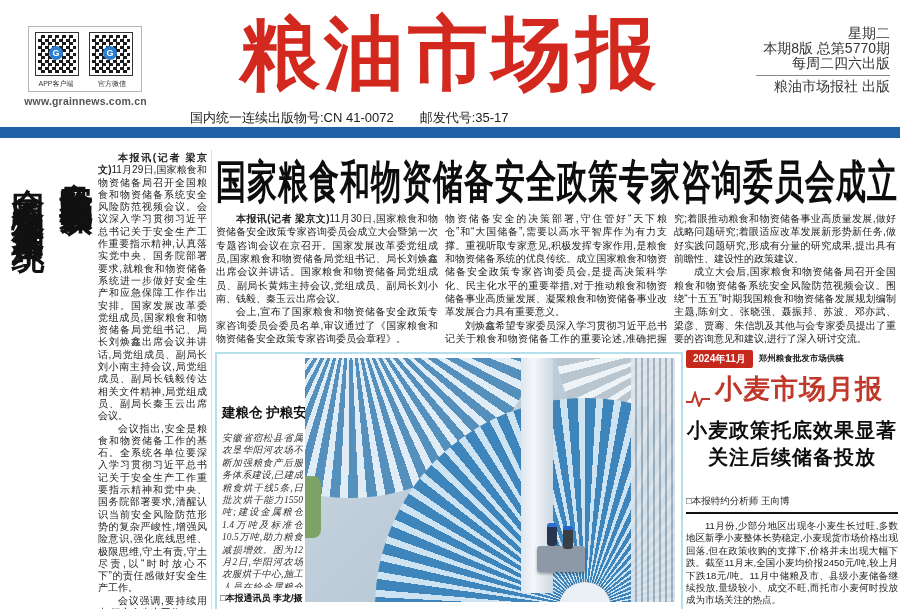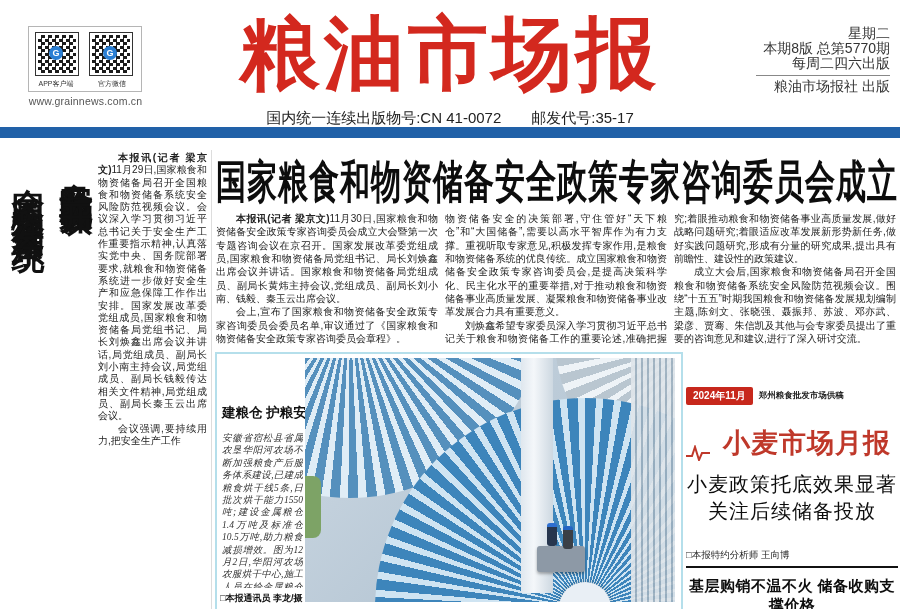--- a/index.html
+++ b/index.html
@@ -15,7 +15,7 @@
       background:#2a7fd4;color:#fff;font-size:9px;font-weight:bold;text-align:center;line-height:14px;}
   .qr-label{position:absolute;bottom:2px;font-size:7px;color:#333;width:50px;text-align:center;}
   .site-url{position:absolute;left:18px;top:95px;width:135px;text-align:center;font-size:10.5px;
-      font-weight:normal;color:#555;letter-spacing:.2px;}
+      font-weight:bold;color:#555;letter-spacing:.2px;}
   .paper-title{position:absolute;left:190px;top:6px;width:520px;text-align:center;
       font-family:"Liberation Serif","DejaVu Serif",serif;font-weight:900;font-size:80px;line-height:96px;
       color:#d3281e;letter-spacing:4px;white-space:nowrap;}

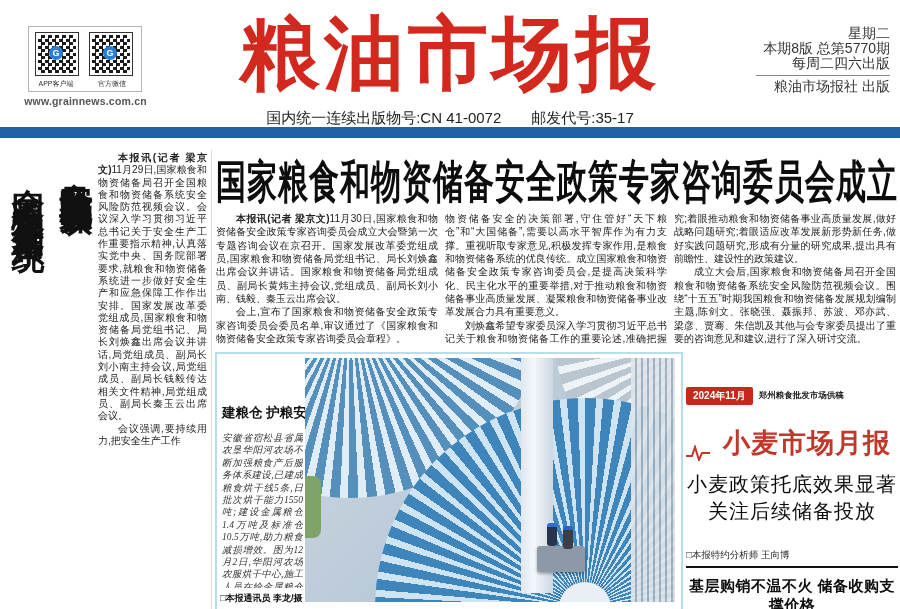--- a/index.html
+++ b/index.html
@@ -19,7 +19,7 @@
   .paper-title{position:absolute;left:190px;top:6px;width:520px;text-align:center;
       font-family:"Liberation Serif","DejaVu Serif",serif;font-weight:900;font-size:80px;line-height:96px;
       color:#d3281e;letter-spacing:4px;white-space:nowrap;}
-  .pub-info{position:absolute;left:190px;top:109px;width:520px;text-align:center;font-size:15px;color:#222;}
+  .pub-info{position:absolute;left:190px;top:109px;width:520px;font-size:13px;color:#222;}
   .head-right{position:absolute;right:10px;top:26px;width:134px;text-align:right;}
   .head-date{font-size:15px;font-weight:bold;color:#e60012;text-align:center;margin-bottom:4px;}
   .head-line{font-size:14px;color:#333;line-height:15px;}

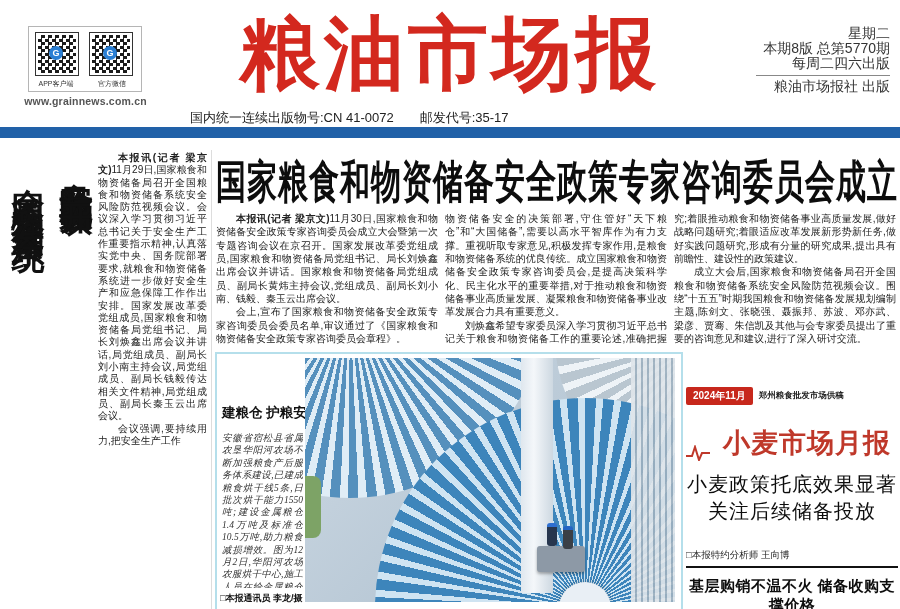--- a/index.html
+++ b/index.html
@@ -82,7 +82,7 @@
 
   
   .wheat{position:absolute;left:686px;top:350px;width:212px;}
-  .badge-row{display:flex;align-items:center;gap:6px;margin-top:37px;}
+  .badge-row{display:flex;align-items:center;gap:6px;}
   .badge{background:#c7281c;color:#fff;font-size:10px;font-weight:bold;padding:2px 7px;border-radius:2px;white-space:nowrap;}
   .badge-src{font-size:8.5px;font-weight:bold;color:#222;white-space:nowrap;}
   .wheat-logo-row{display:flex;align-items:flex-end;gap:13px;margin-top:20px;}

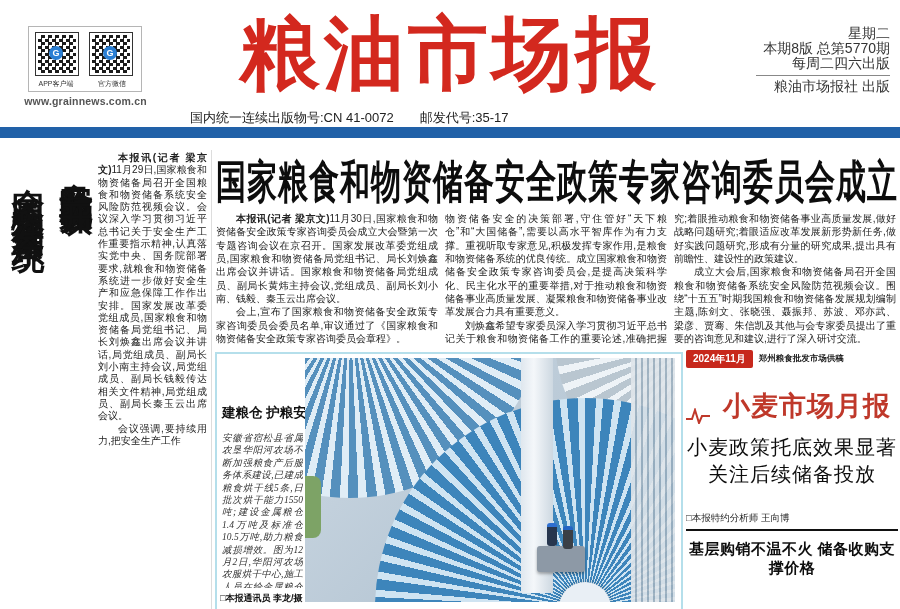--- a/index.html
+++ b/index.html
@@ -85,7 +85,7 @@
   .badge-row{display:flex;align-items:center;gap:6px;}
   .badge{background:#c7281c;color:#fff;font-size:10px;font-weight:bold;padding:2px 7px;border-radius:2px;white-space:nowrap;}
   .badge-src{font-size:8.5px;font-weight:bold;color:#222;white-space:nowrap;}
-  .wheat-logo-row{display:flex;align-items:flex-end;gap:13px;margin-top:20px;}
+  .wheat-logo-row{display:flex;align-items:flex-end;gap:5px;margin-top:3px;}
   .wheat-logo{font-size:27px;font-weight:900;color:#bf382a;letter-spacing:1px;white-space:nowrap;
       font-family:"Liberation Sans",sans-serif;}
   .wheat-headline{margin-top:10px;text-align:center;font-family:"Liberation Serif","DejaVu Serif",serif;

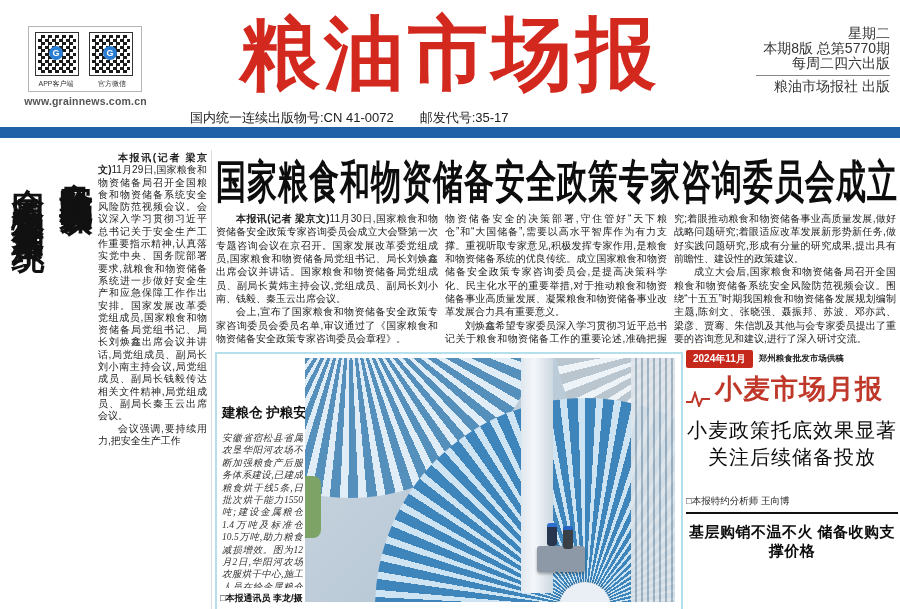--- a/index.html
+++ b/index.html
@@ -130,6 +130,7 @@
   <div class="vhead col-b">安全风险防范视频会议召开</div>
   <div class="left-body">
       <p><b>本报讯(记者 梁京文)</b>11月29日,国家粮食和物资储备局召开全国粮食和物资储备系统安全风险防范视频会议。会议深入学习贯彻习近平总书记关于安全生产工作重要指示精神,认真落实党中央、国务院部署要求,就粮食和物资储备系统进一步做好安全生产和应急保障工作作出安排。国家发展改革委党组成员,国家粮食和物资储备局党组书记、局长刘焕鑫出席会议并讲话,局党组成员、副局长刘小南主持会议,局党组成员、副局长钱毅传达相关文件精神,局党组成员、副局长秦玉云出席会议。</p>
+      <p>会议指出,安全是粮食和物资储备工作的基石。全系统各单位要深入学习贯彻习近平总书记关于安全生产工作重要指示精神和党中央、国务院部署要求,清醒认识当前安全风险防范形势的复杂严峻性,增强风险意识,强化底线思维、极限思维,守土有责,守土尽责,以“时时放心不下”的责任感做好安全生产工作。</p>
       <p>会议强调,要持续用力,把安全生产工作</p>
     </div>
 

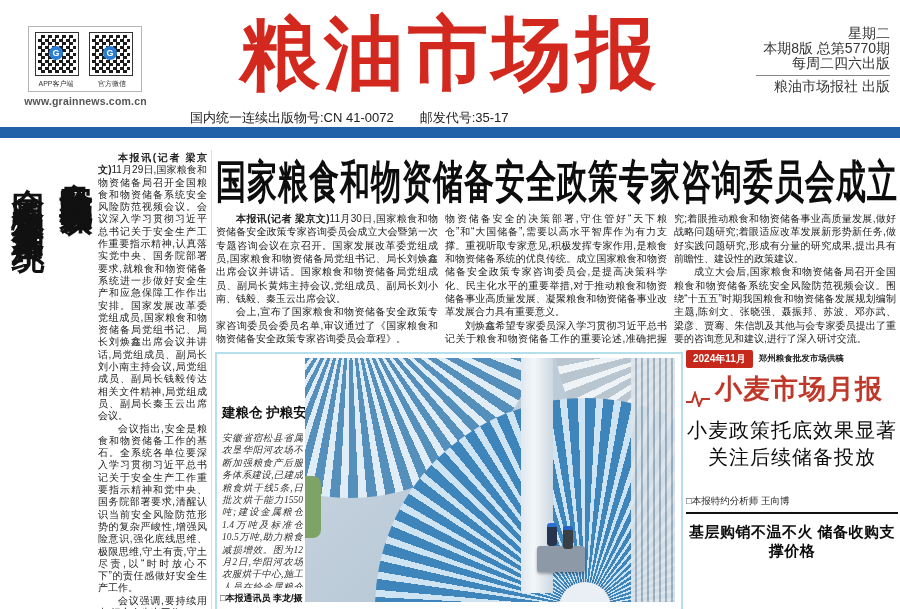--- a/index.html
+++ b/index.html
@@ -89,7 +89,7 @@
   .wheat-logo{font-size:27px;font-weight:900;color:#bf382a;letter-spacing:1px;white-space:nowrap;
       font-family:"Liberation Sans",sans-serif;}
   .wheat-headline{margin-top:10px;text-align:center;font-family:"Liberation Serif","DejaVu Serif",serif;
-      font-weight:400;font-size:20px;line-height:27px;color:#0d0d0d;letter-spacing:1px;}
+      font-weight:700;font-size:20px;line-height:27px;color:#0d0d0d;letter-spacing:1px;}
   .wheat-byline{margin-top:24px;font-size:9.5px;color:#222;}
   .wheat-rule{border:none;border-top:2px solid #111;margin:4px 0 6px 0;}
   .wheat-p{font-size:9.5px;line-height:12.4px;text-align:justify;color:#222;text-indent:2em;margin:0;}

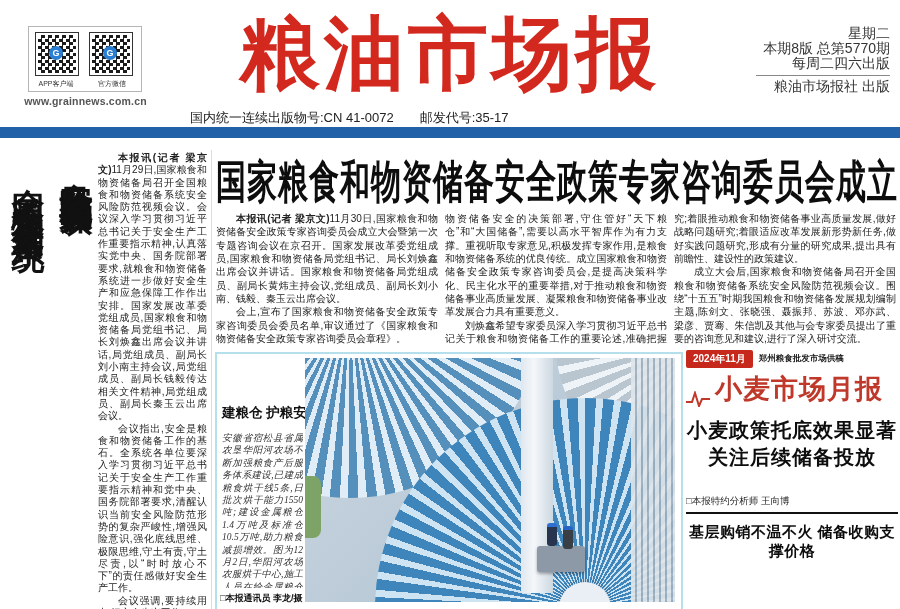--- a/index.html
+++ b/index.html
@@ -183,6 +183,7 @@
     </div>
     <div class="wheat-byline">□本报特约分析师 王向博</div>
     <hr class="wheat-rule">
+    <p class="wheat-p">11月份,少部分地区出现冬小麦生长过旺,多数地区新季小麦整体长势稳定,小麦现货市场价格出现回落,但在政策收购的支撑下,价格并未出现大幅下跌。截至11月末,全国小麦均价报2450元/吨,较上月下跌18元/吨。11月中储粮及市、县级小麦储备继续投放,量级较小、成交不旺,而托市小麦何时投放成为市场关注的热点。</p>
     <div class="wheat-sub">基层购销不温不火 储备收购支撑价格</div>
 
   </div>

